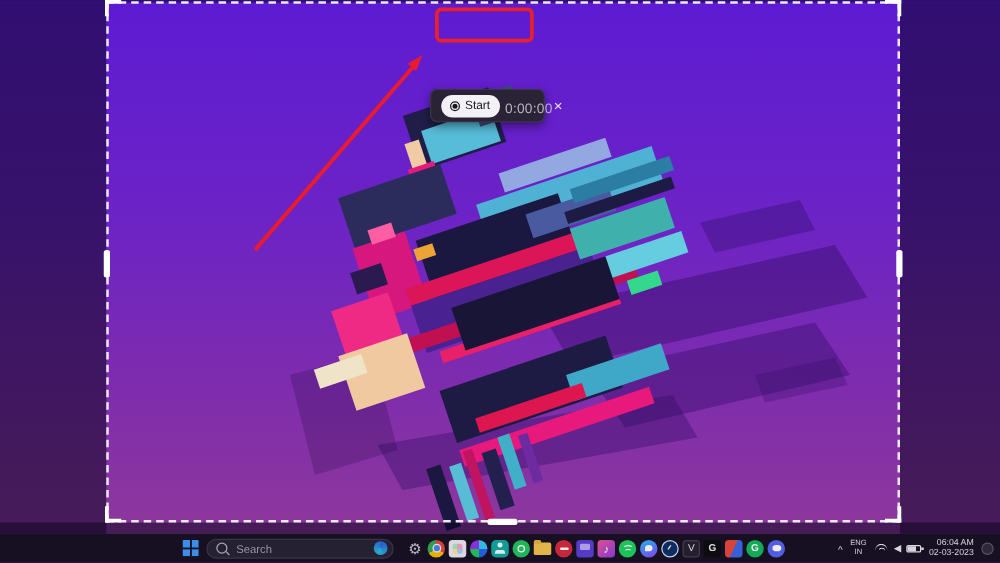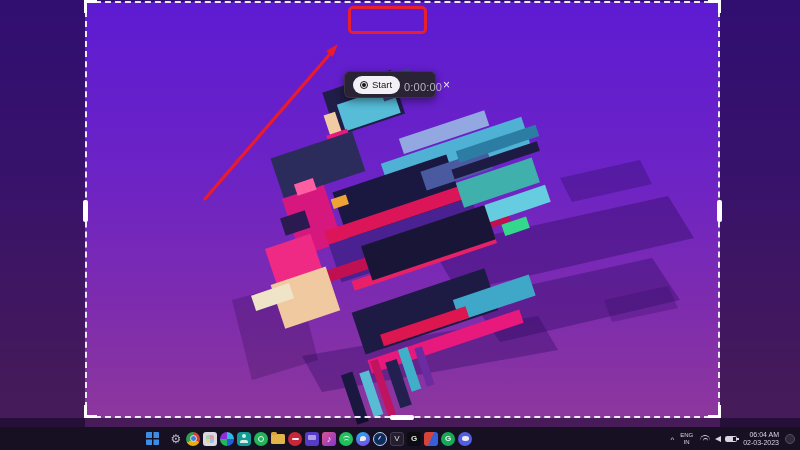--- a/index.html
+++ b/index.html
@@ -209,6 +209,11 @@
 <div class="taskbar">
   <div class="tb-left">
     <div class="win-logo"></div>
+    <div class="search-pill">
+      <span class="search-glass"></span>
+      <input class="search-input" type="text" readonly="" placeholder="Search" style="">
+      <span class="bing"></span>
+    </div>
     <div class="tb-icons">
       <div class="ic ic-gear">⚙</div>
       <div class="ic ic-chrome"></div>

